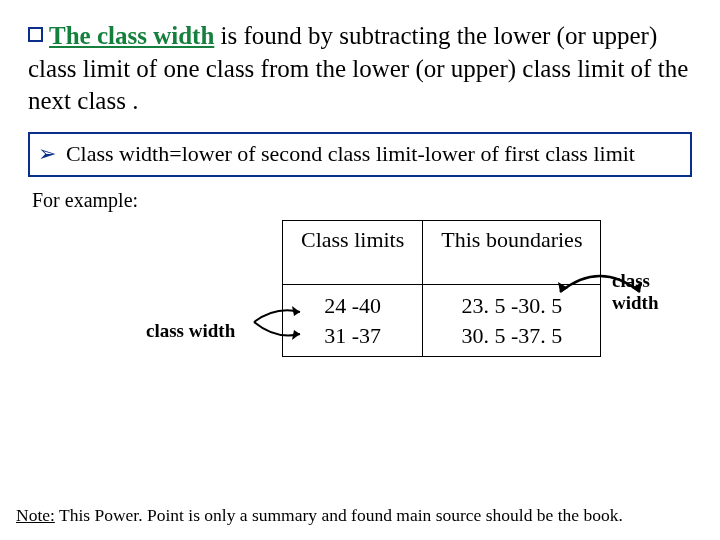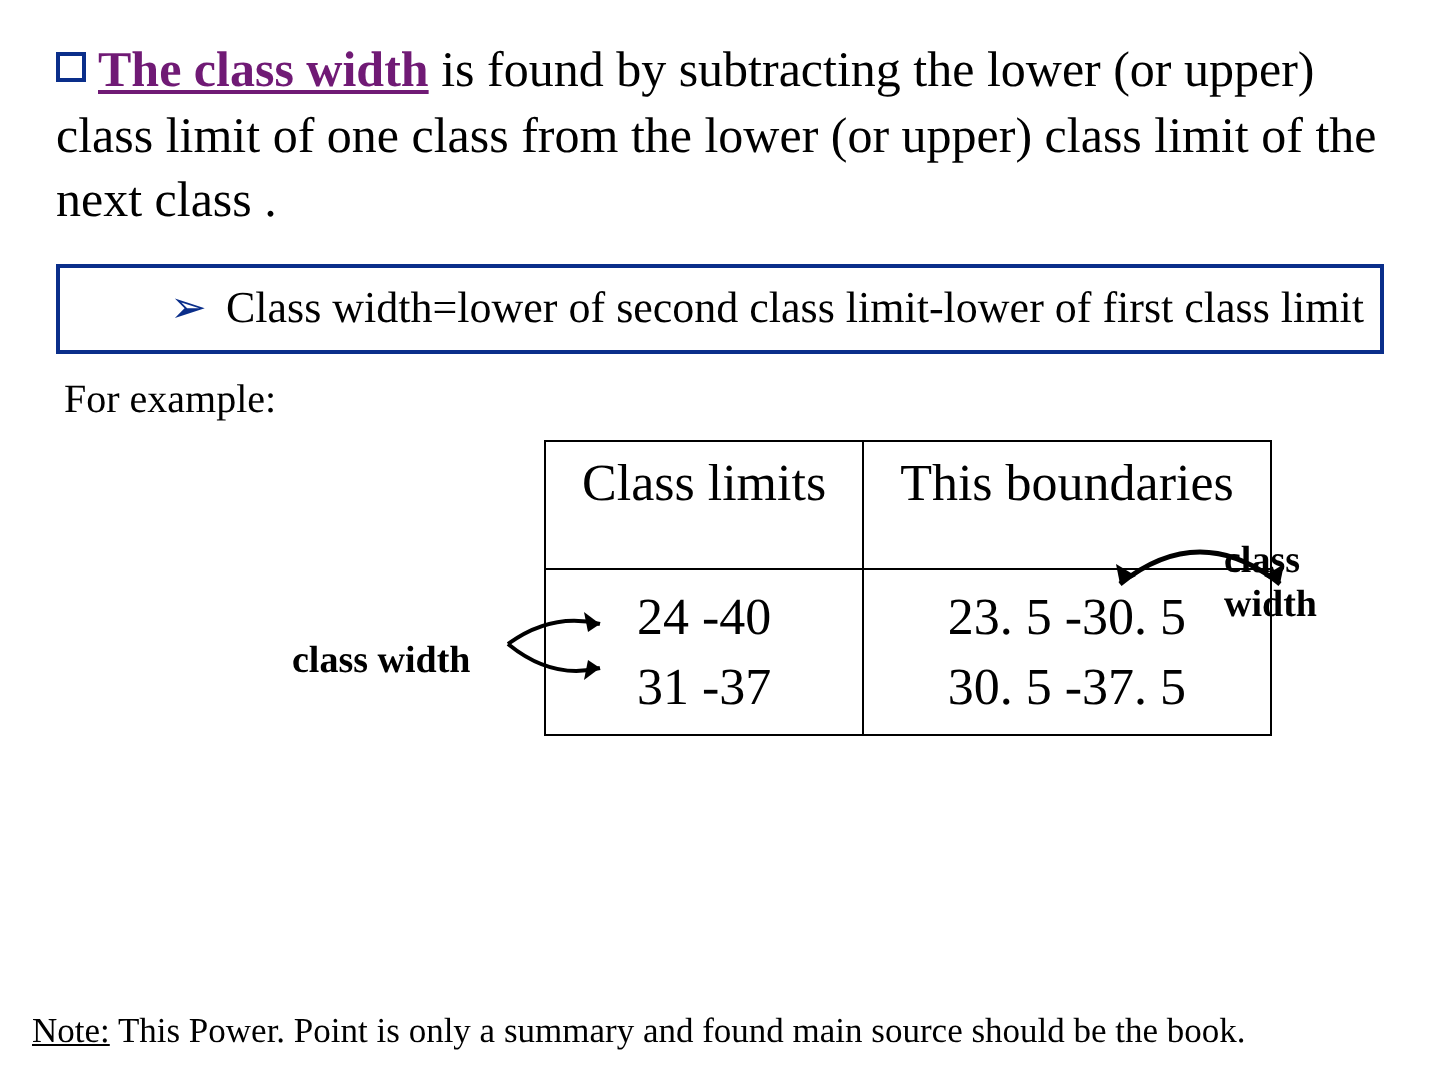--- a/index.html
+++ b/index.html
@@ -29,7 +29,7 @@
     vertical-align: 2px;
   }
   .term {
-    color: #701a75;
+    color: #15803d;
     font-weight: bold;
     text-decoration: underline;
   }

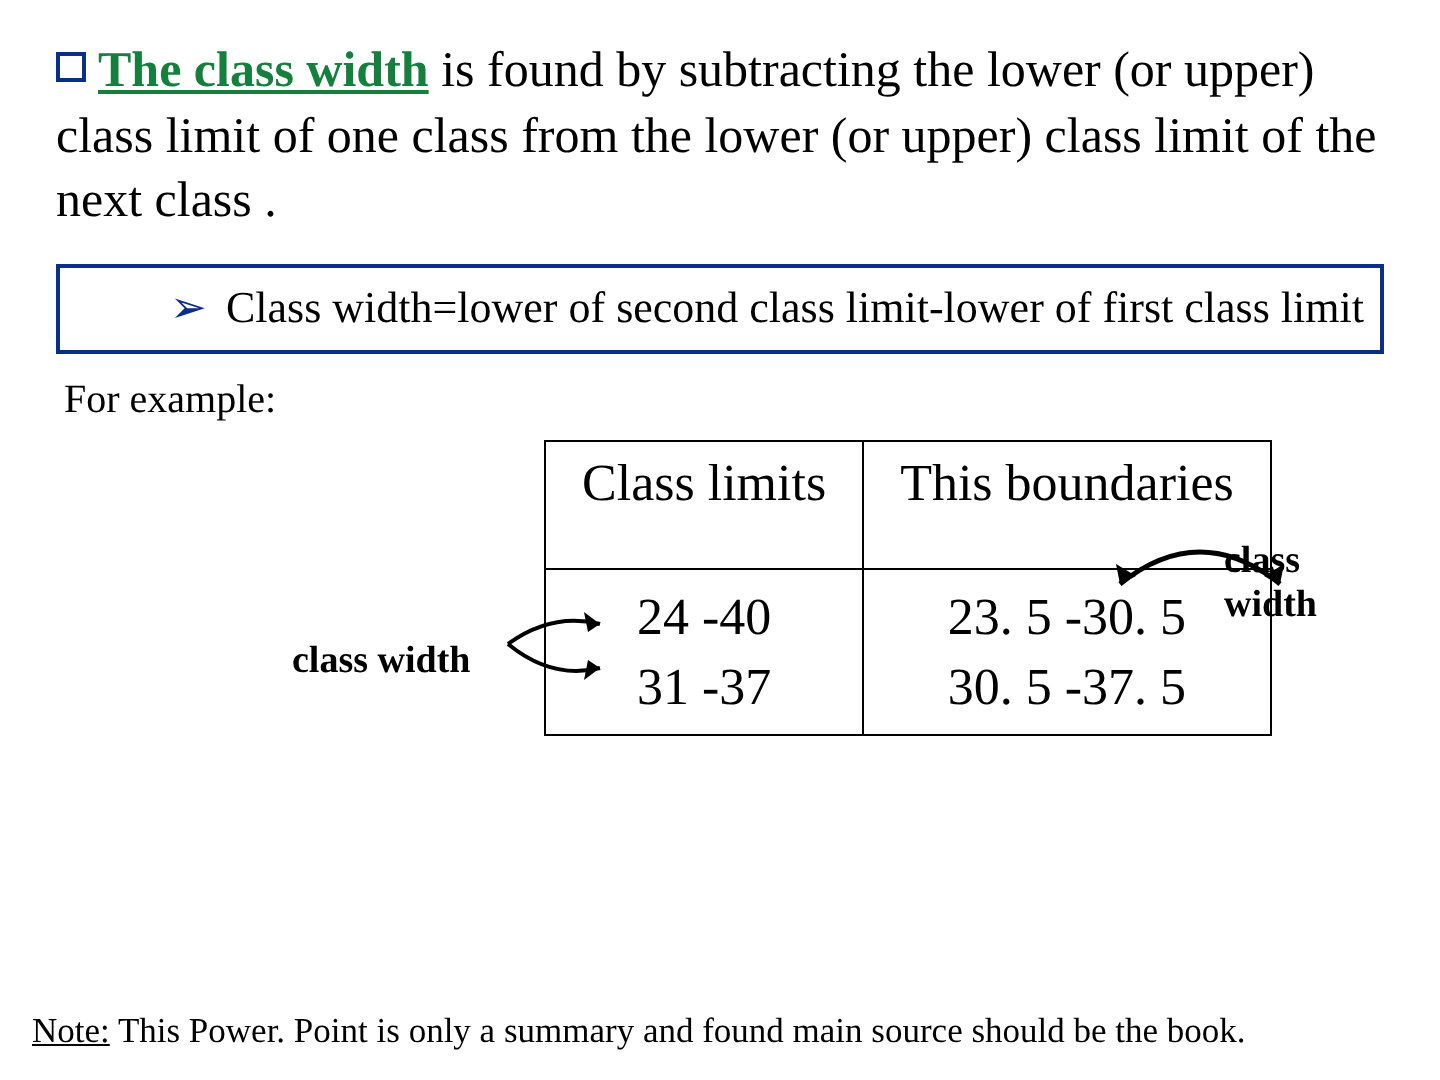--- a/index.html
+++ b/index.html
@@ -39,7 +39,6 @@
     font-size: 22px;
     line-height: 1.25;
     margin-bottom: 12px;
-    text-align: right;
   }
   .arrow-bullet {
     color: #0a2e8a;

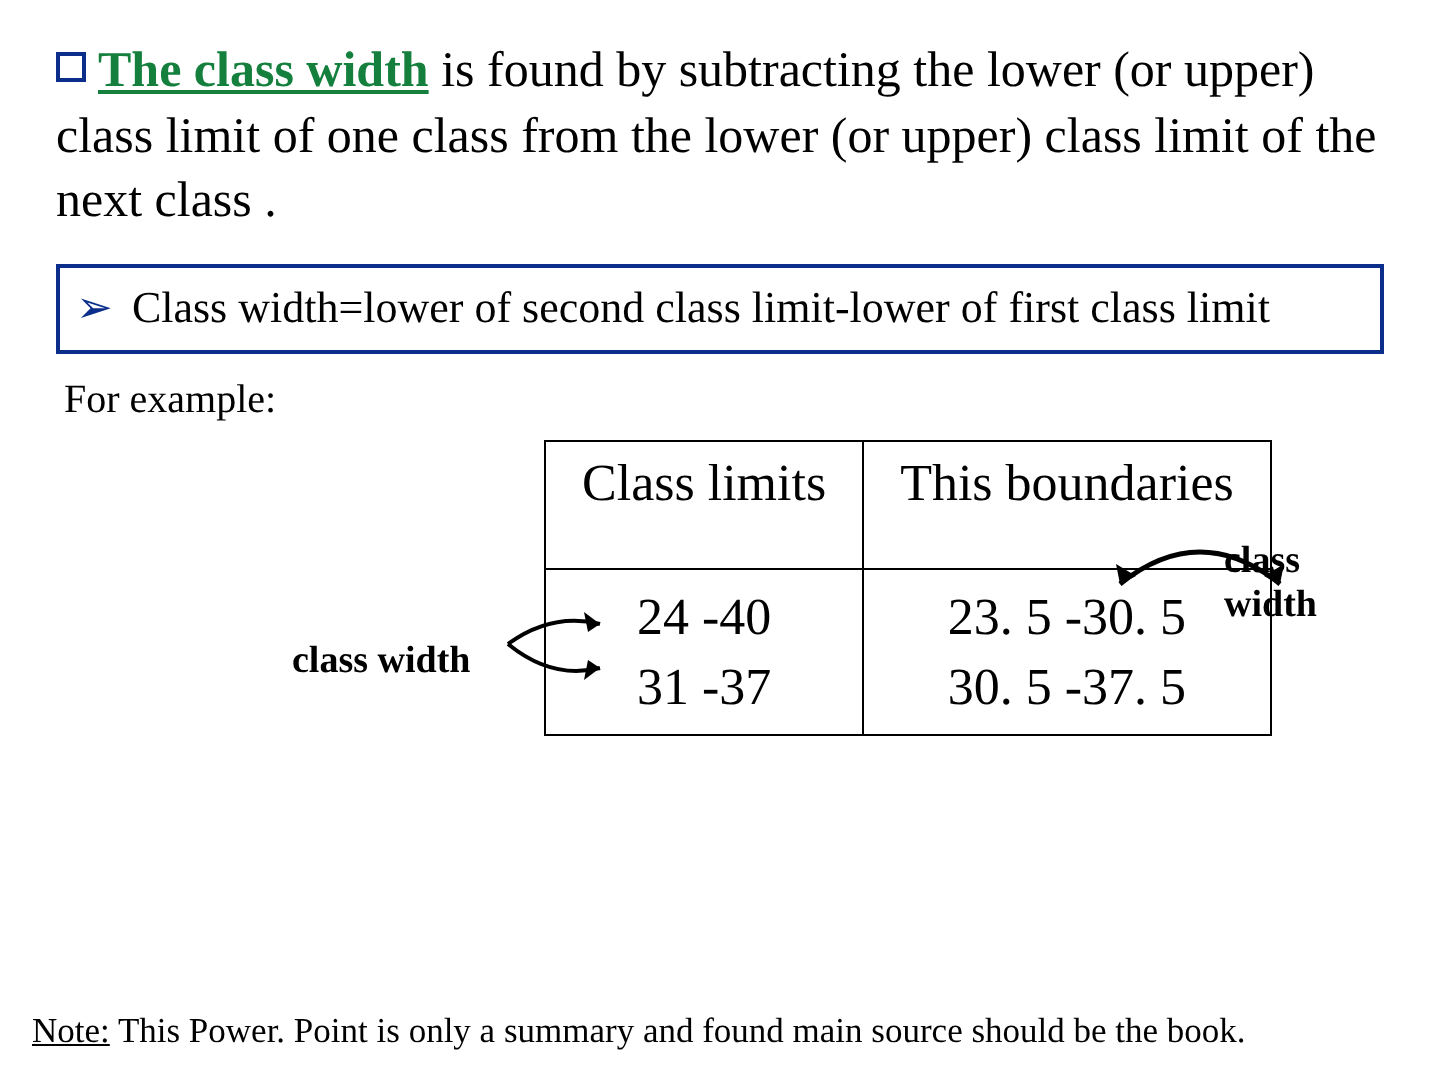--- a/index.html
+++ b/index.html
@@ -54,10 +54,10 @@
   }
   .tbl {
     position: absolute;
-    left: 244px;
+    left: 254px;
     top: 0;
     border-collapse: collapse;
-    font-size: 26px;
+    font-size: 22px;
   }
   .tbl td, .tbl th {
     border: 1.5px solid #000;

